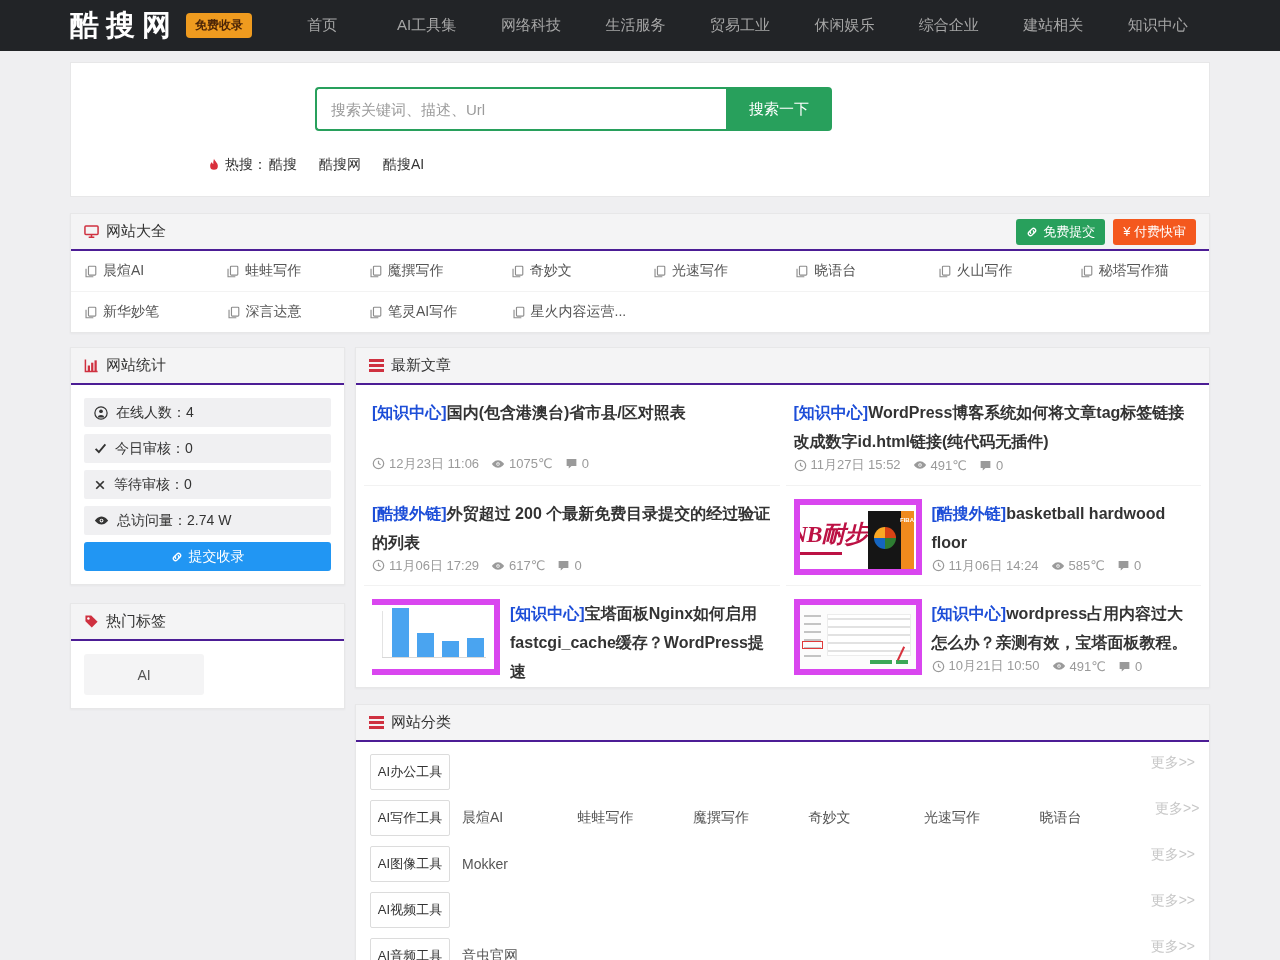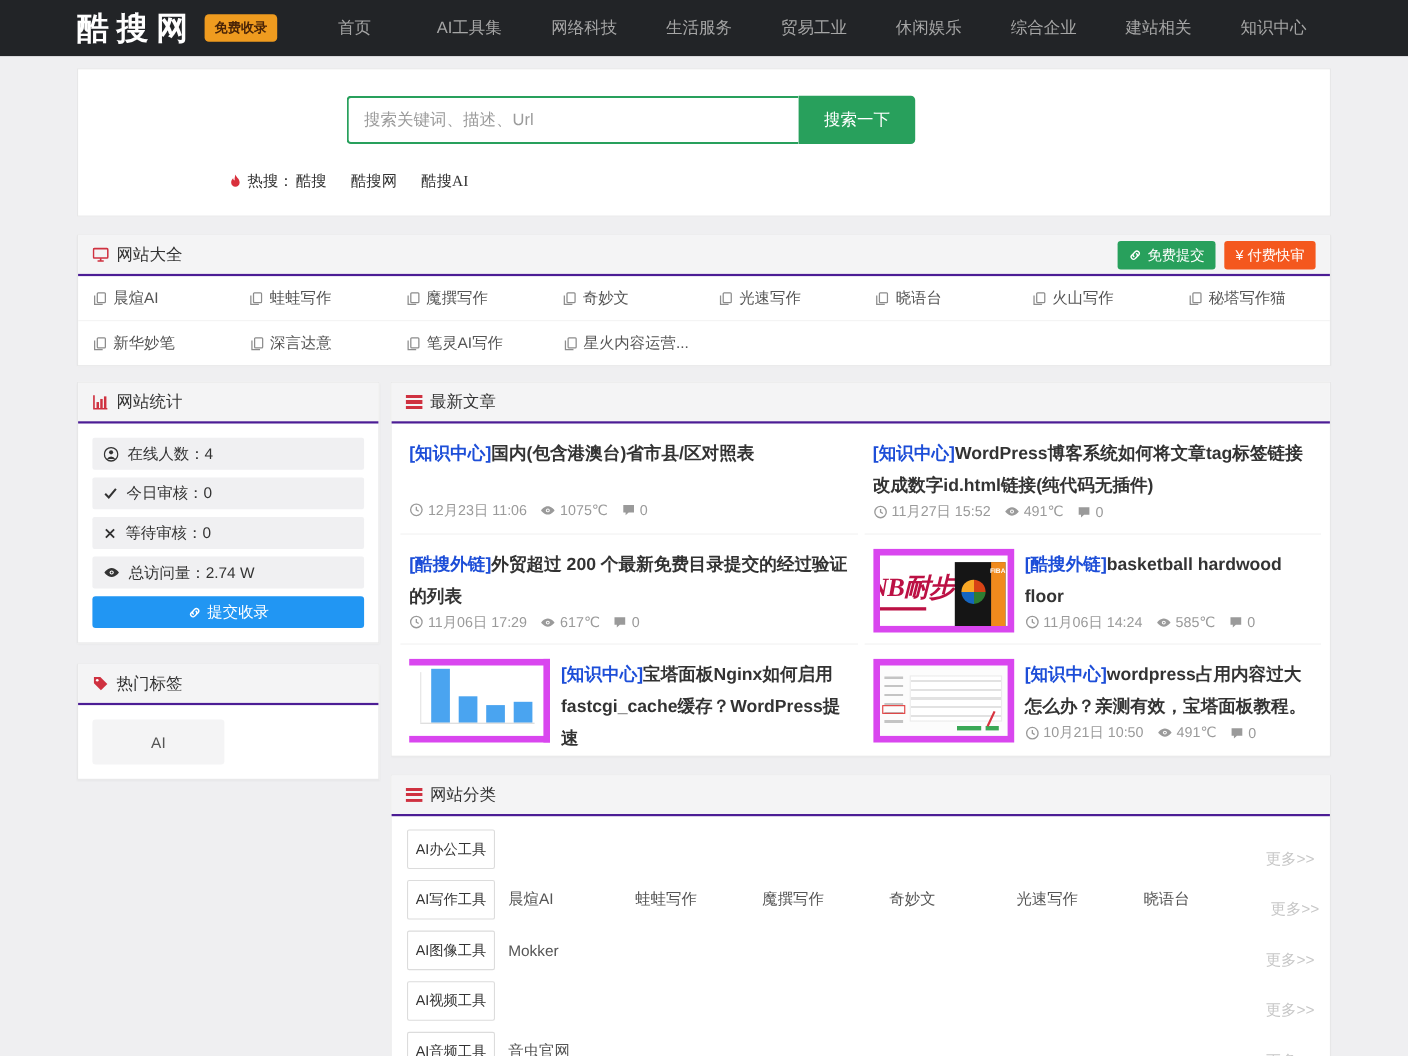--- a/index.html
+++ b/index.html
@@ -29,7 +29,7 @@
   .search-input { flex:1; border:2px solid #28a05c; border-right:none; border-radius:4px 0 0 4px; padding:0 14px; font-size:15px; color:#333; outline:none; font-family:inherit; }
   .search-input::placeholder { color:#9b9b9b; }
   .search-btn { width:106px; background:#28a05c; border:none; color:#fff; font-size:15px; border-radius:0 4px 4px 0; cursor:pointer; font-family:inherit; }
-  .hot-row { margin:25px 0 0 136px; display:flex; align-items:center; font-size:14px; color:#333;font-family:Liberation Serif, serif; }
+  .hot-row { margin:25px 0 0 136px; display:flex; align-items:center; font-size:14px; color:#333; }
   .hot-row .fire { color:#d9303c; margin-right:4px; display:inline-flex; }
   .hot-link { color:#333; margin-right:22px; cursor:pointer; }
   .hot-label { margin-right:2px; }

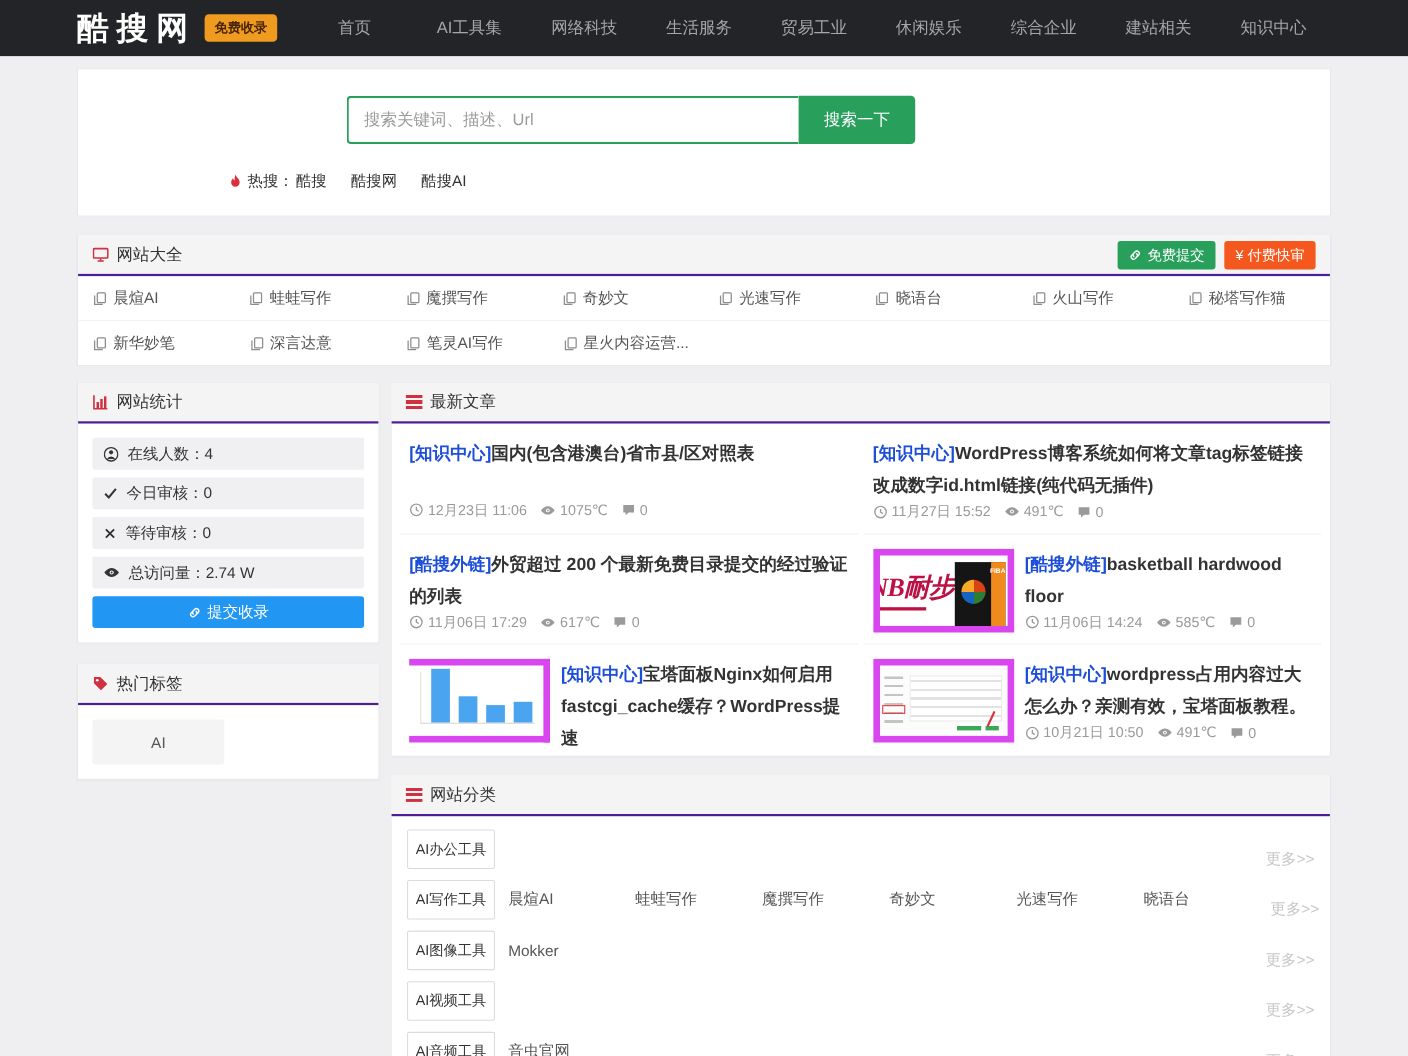--- a/index.html
+++ b/index.html
@@ -100,7 +100,7 @@
   
   .cat-card { margin-top:16px; }
   .cat-body { padding:12px 14px 4px; }
-  .cat-row { display:flex; align-items:flex-end; margin-bottom:10px; }
+  .cat-row { display:flex; align-items:flex-start; margin-bottom:10px; }
   .cat-label { width:80px; height:36px; border:1px solid #dcdcdc; border-radius:2px; background:#fff; flex:none; display:flex; align-items:center; justify-content:center; font-size:13px; color:#333; cursor:pointer; }
   .cat-links { flex:1; display:flex; margin-left:12px; min-height:36px; align-items:center; }
   .cat-link { width:115.5px; font-size:14px; color:#555; cursor:pointer; white-space:nowrap; }

